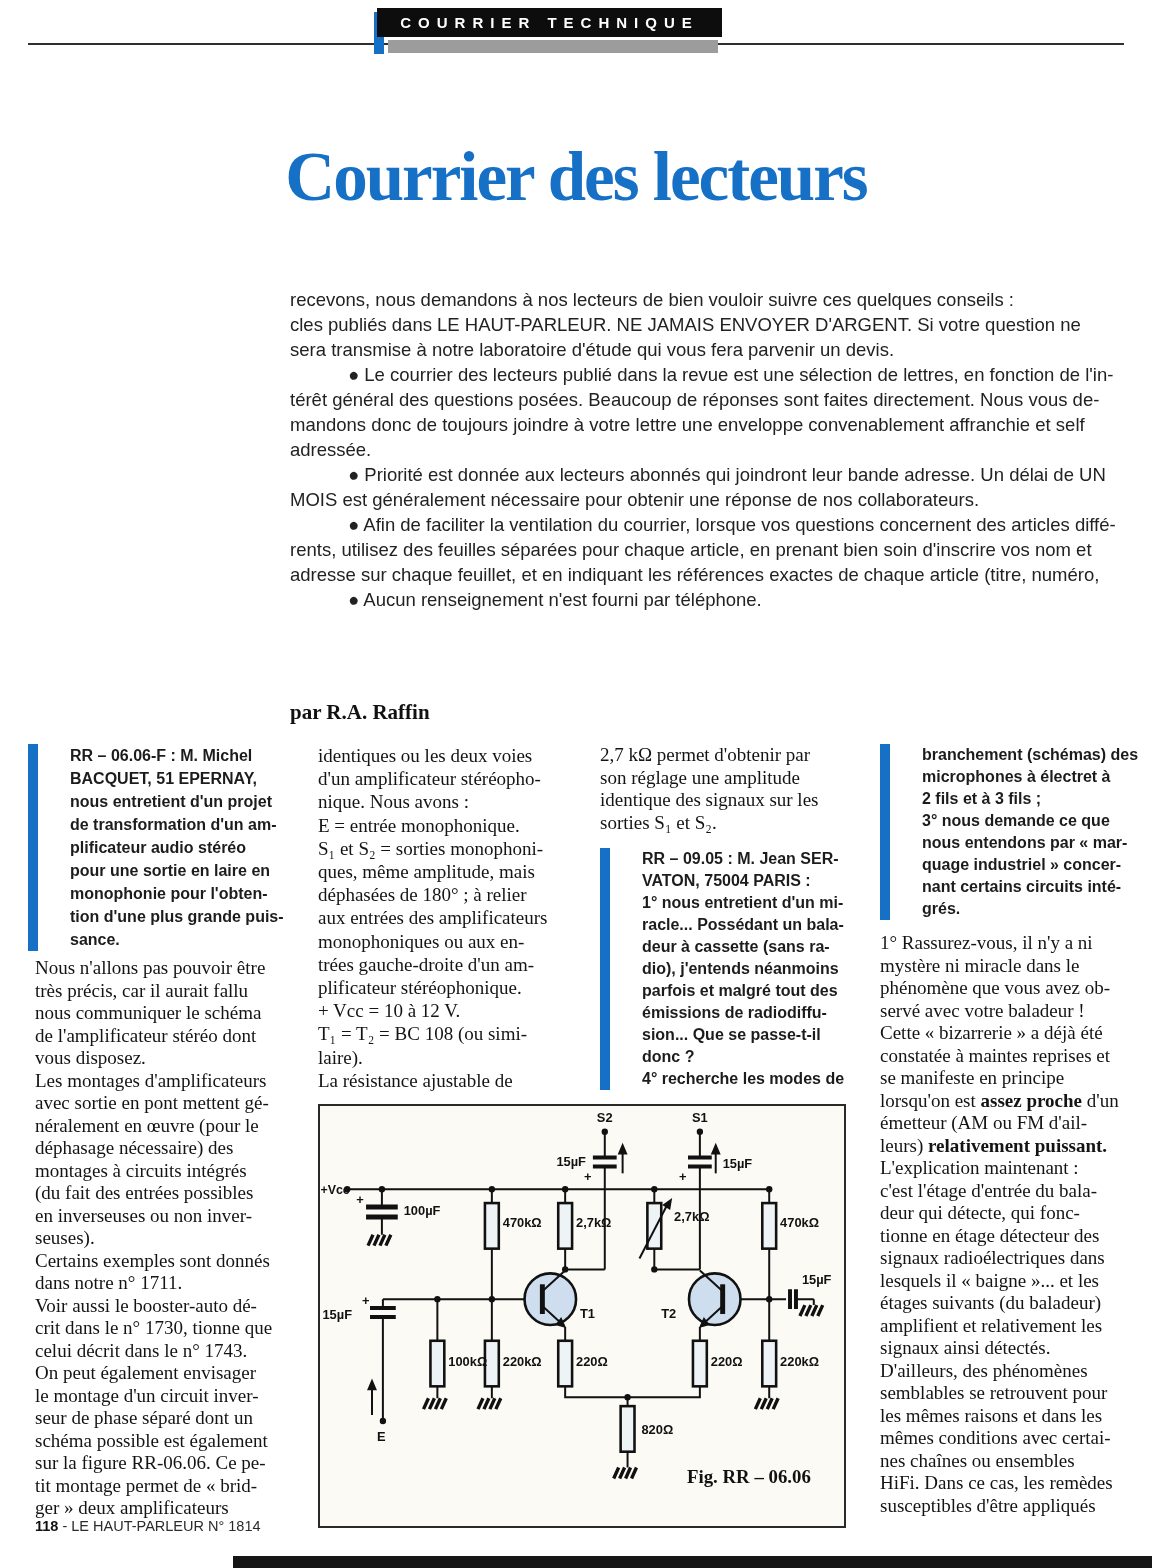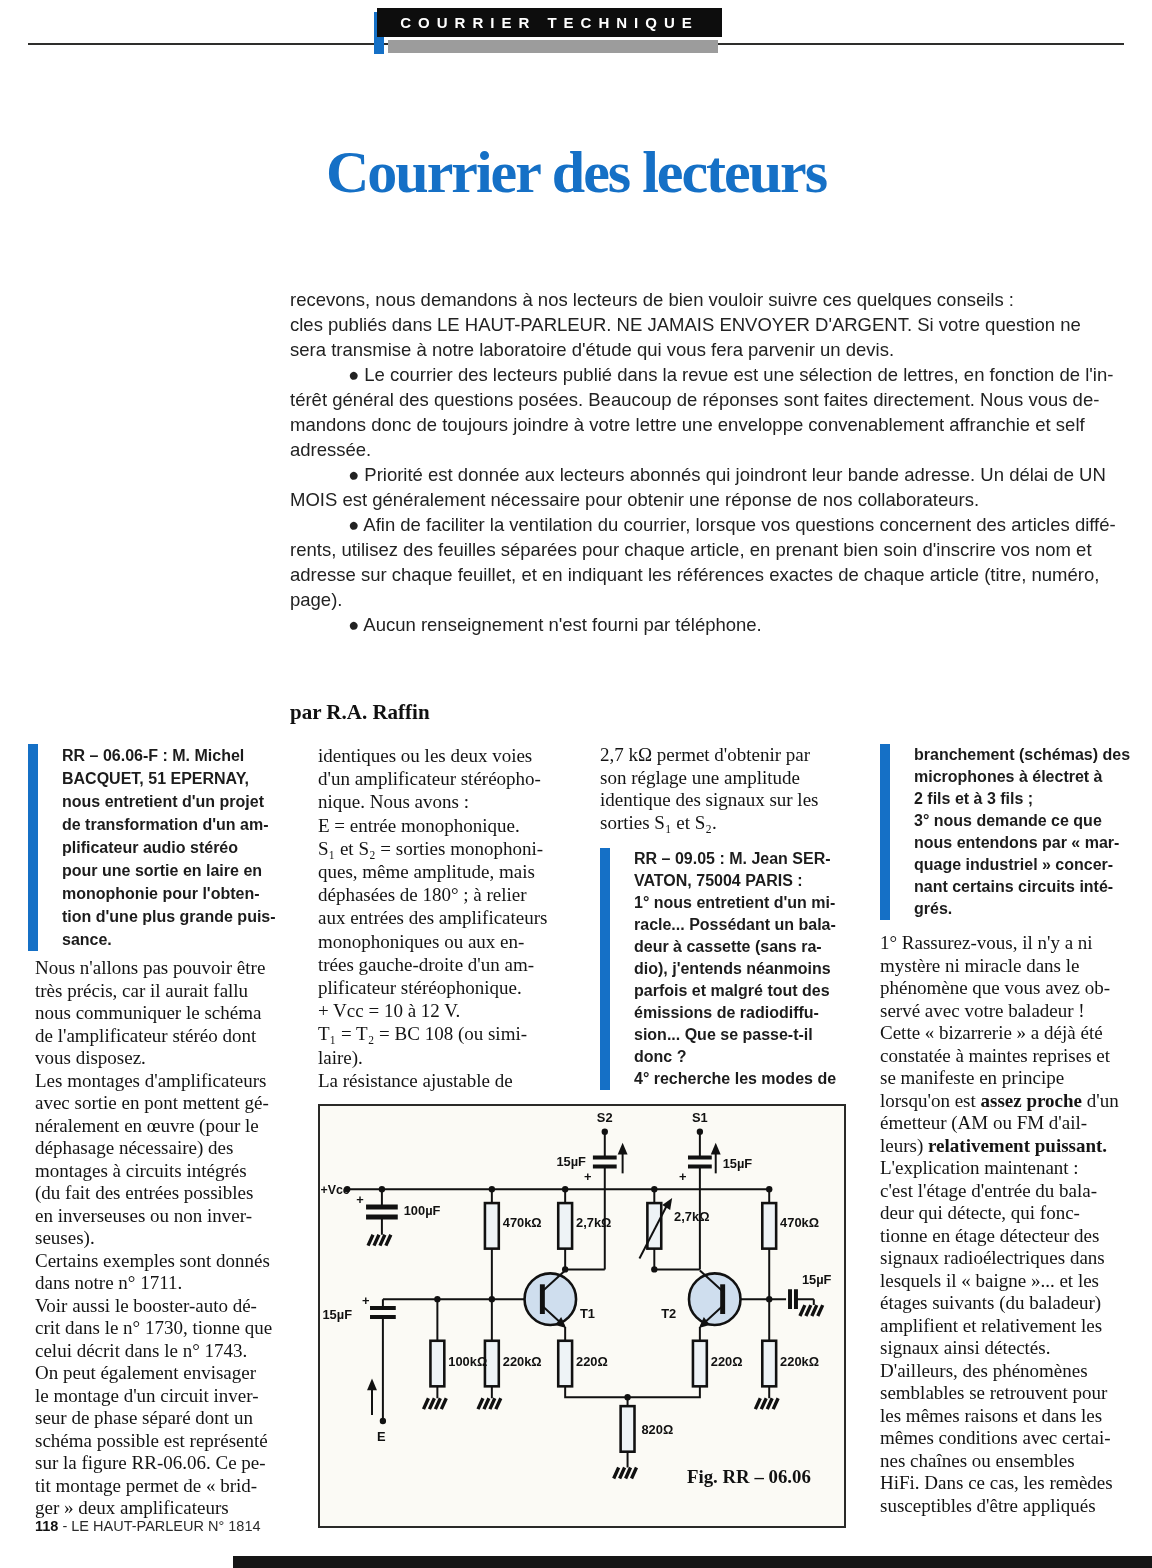--- a/index.html
+++ b/index.html
@@ -12,7 +12,7 @@
   .banner-blue{position:absolute;left:374px;top:12px;width:10px;height:42px;background:#1570c6;}
   .banner-gray{position:absolute;left:388px;top:40px;width:330px;height:13px;background:#9c9c9c;}
   .page-title{position:absolute;left:0;top:138px;width:1152px;text-align:center;
-          font-family:"Liberation Serif",serif;font-weight:bold;font-size:60px;
+          font-family:"Liberation Serif",serif;font-weight:bold;font-size:69px;
           letter-spacing:-2px;color:#1570c6;}
   .intro{position:absolute;left:290px;top:287px;width:836px;font-size:18.5px;line-height:25px;color:#222;}
   .intro .indent{padding-left:58px;}

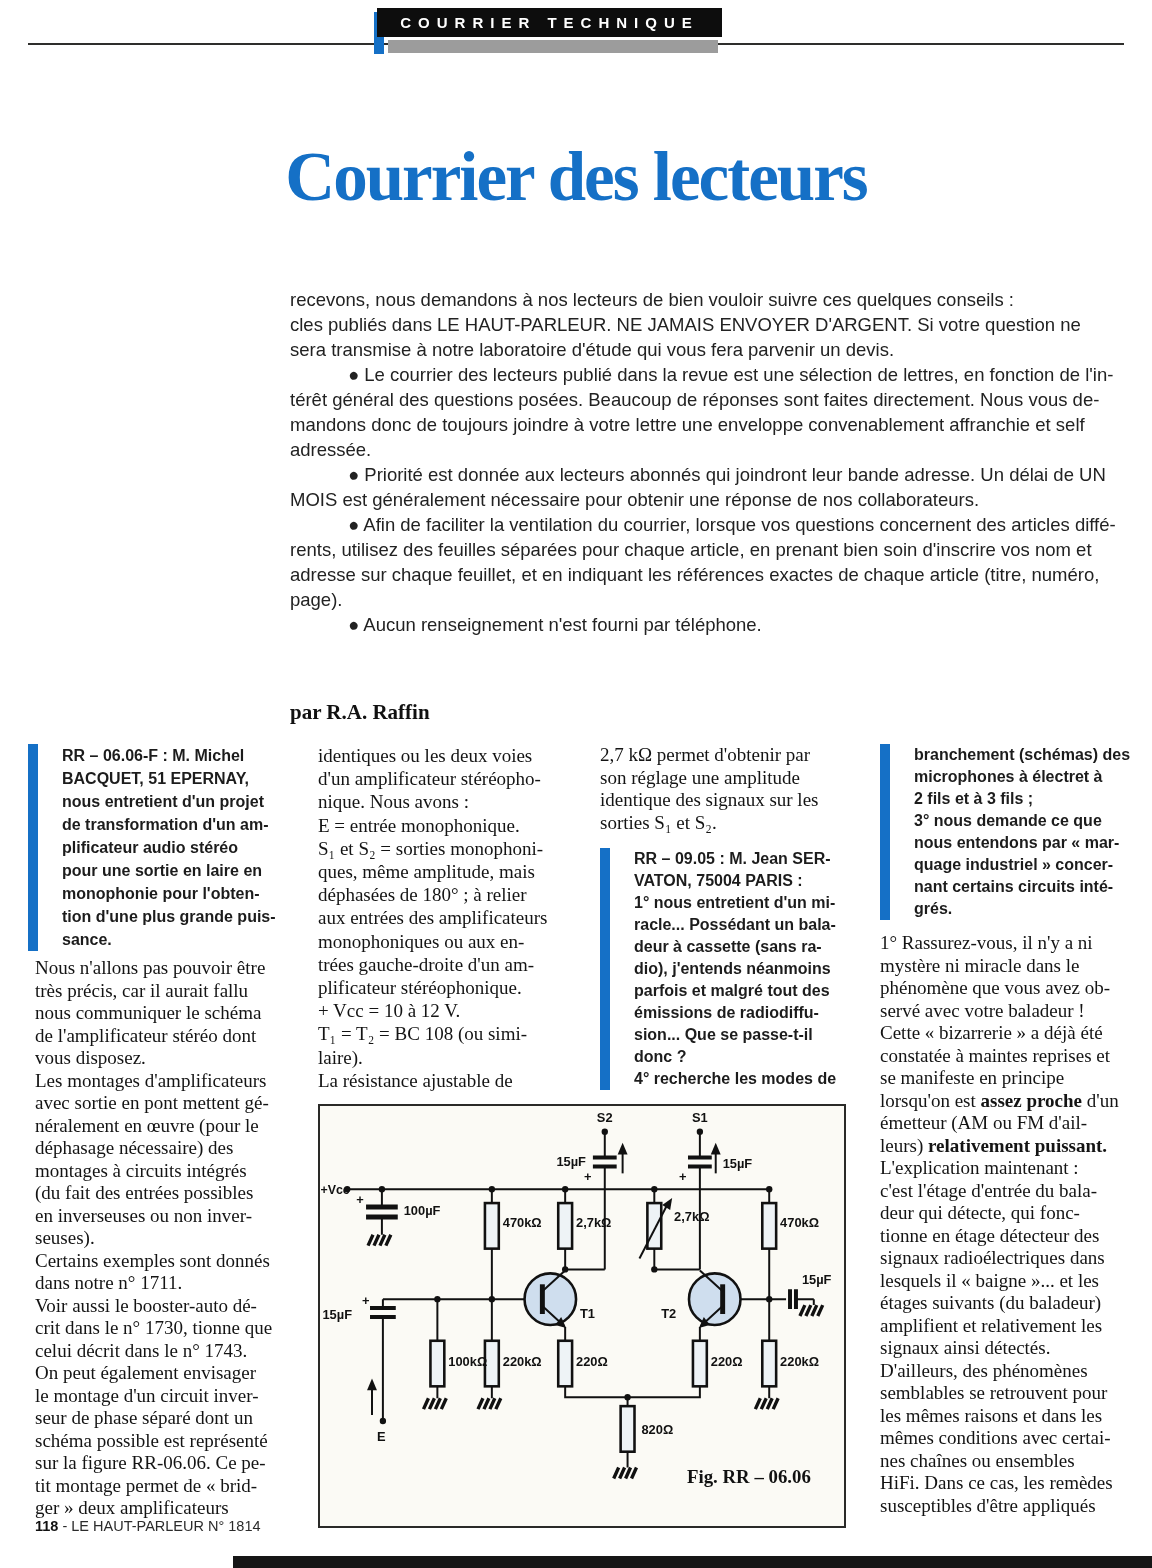--- a/index.html
+++ b/index.html
@@ -69,7 +69,6 @@
       <div class="tline indent">● Afin de faciliter la ventilation du courrier, lorsque vos questions concernent des articles diffé-</div>
       <div class="tline">rents, utilisez des feuilles séparées pour chaque article, en prenant bien soin d'inscrire vos nom et</div>
       <div class="tline">adresse sur chaque feuillet, et en indiquant les références exactes de chaque article (titre, numéro,</div>
-      <div class="tline">page).</div>
       <div class="tline indent">● Aucun renseignement n'est fourni par téléphone.</div>
     </div>
 

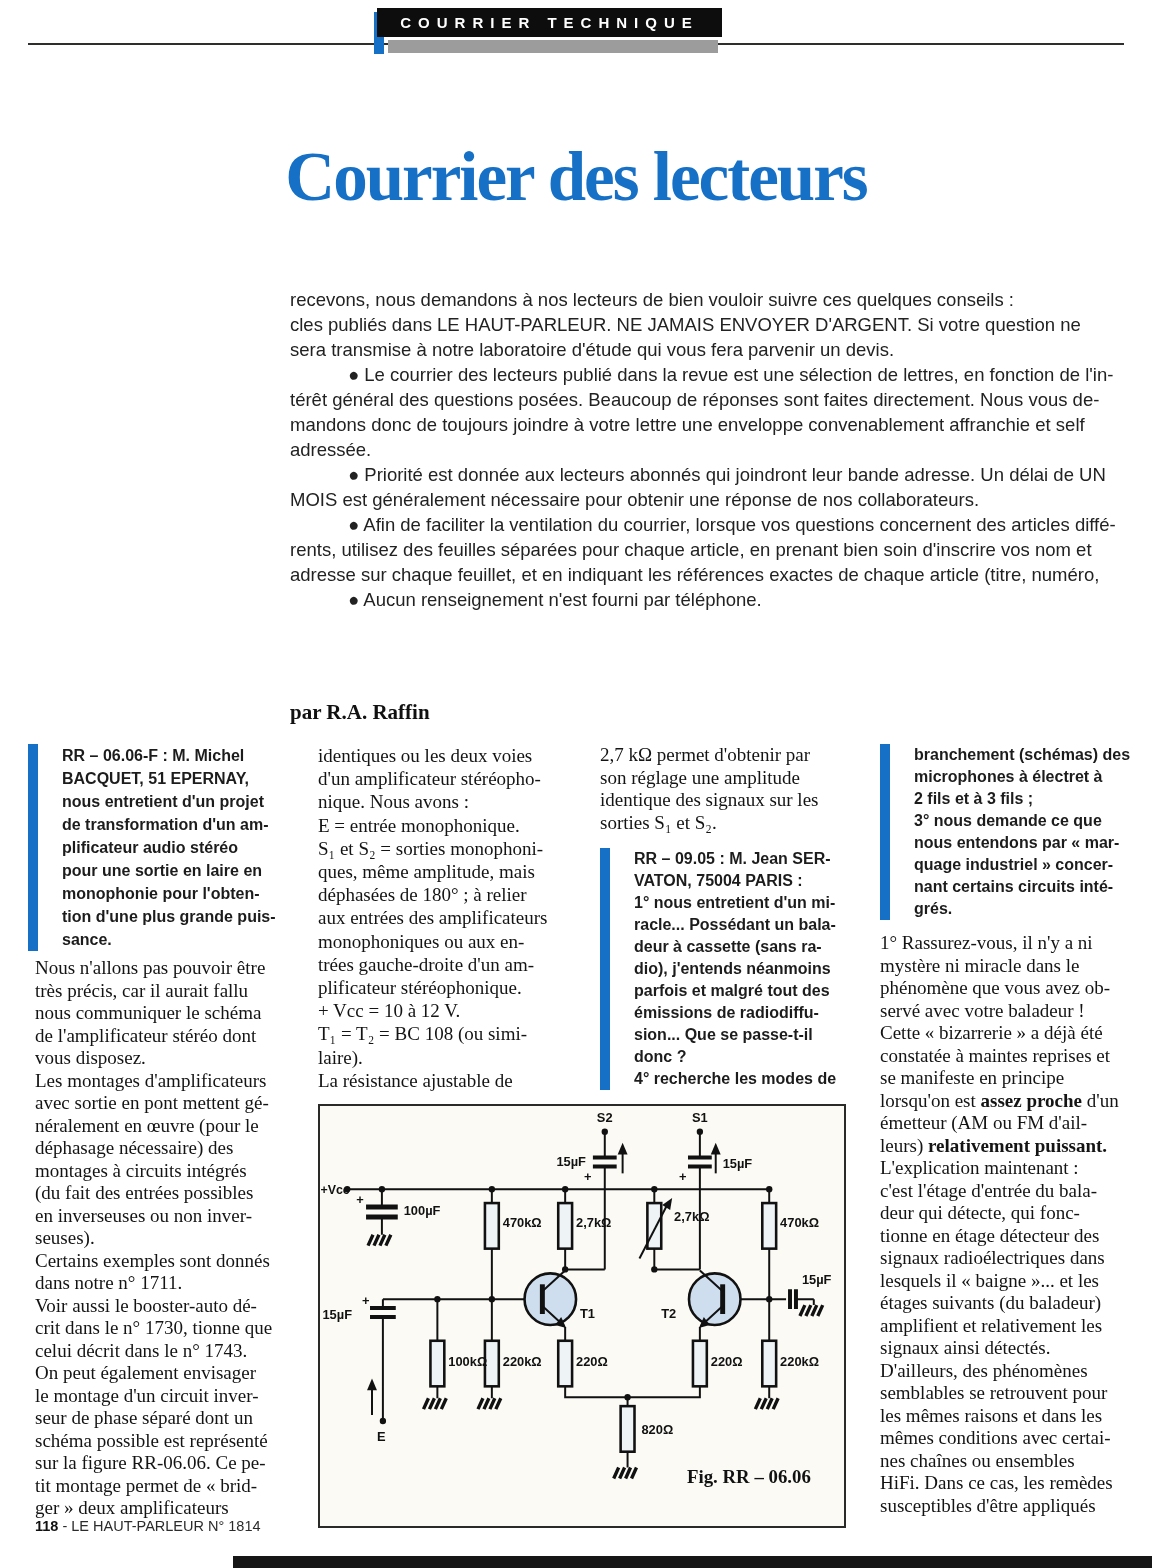--- a/index.html
+++ b/index.html
@@ -20,7 +20,7 @@
           font-weight:bold;font-size:21px;color:#111;}
   .col{position:absolute;top:744px;}
   .serif{font-family:"Liberation Serif","DejaVu Serif",serif;font-size:19px;line-height:22.5px;color:#141414;}
-  .lead{border-left:10px solid #1570c6;padding-left:24px;font-weight:bold;
+  .lead{border-left:10px solid #1570c6;padding-left:32px;font-weight:bold;
         font-size:16px;line-height:23px;color:#1c1c1c;}
   .lead23{line-height:23px;}
   .lead22{line-height:22px;}

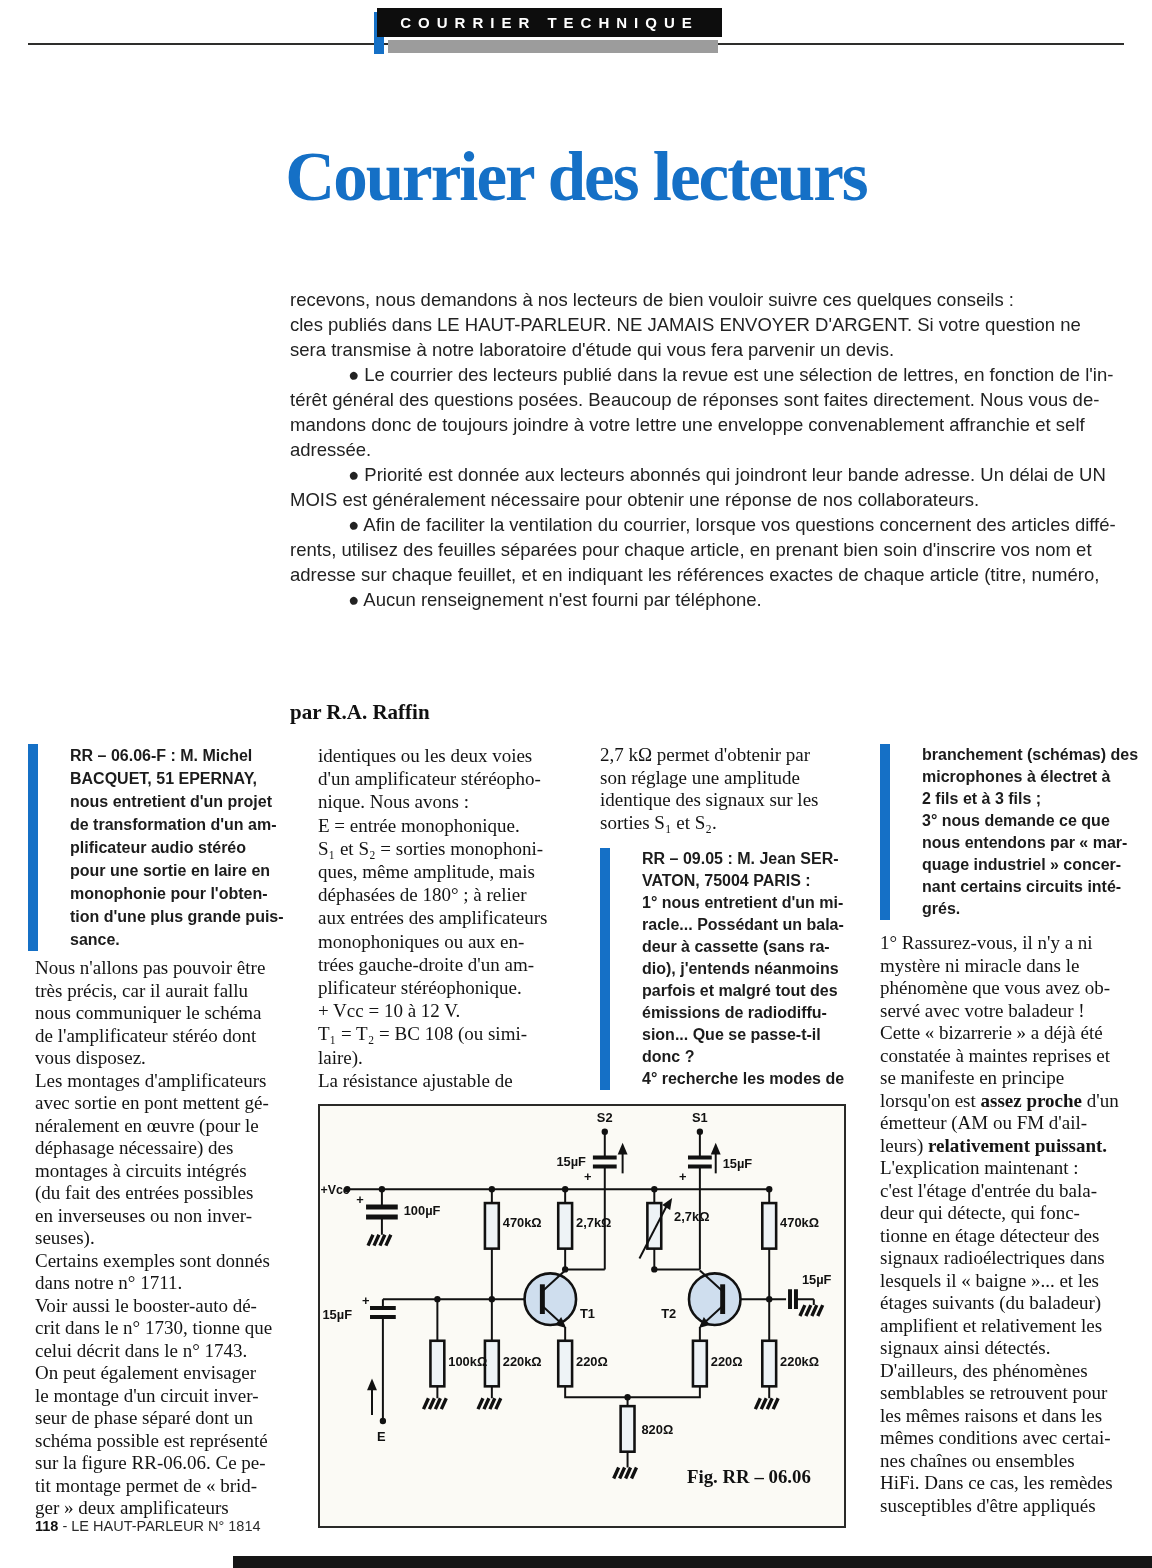--- a/index.html
+++ b/index.html
@@ -108,7 +108,7 @@
         <div class="tline">On peut également envisager</div>
         <div class="tline">le montage d'un circuit inver-</div>
         <div class="tline">seur de phase séparé dont un</div>
-        <div class="tline">schéma possible est représenté</div>
+        <div class="tline">schéma possible est également</div>
         <div class="tline">sur la figure RR-06.06. Ce pe-</div>
         <div class="tline">tit montage permet de « brid-</div>
         <div class="tline">ger » deux amplificateurs</div>

